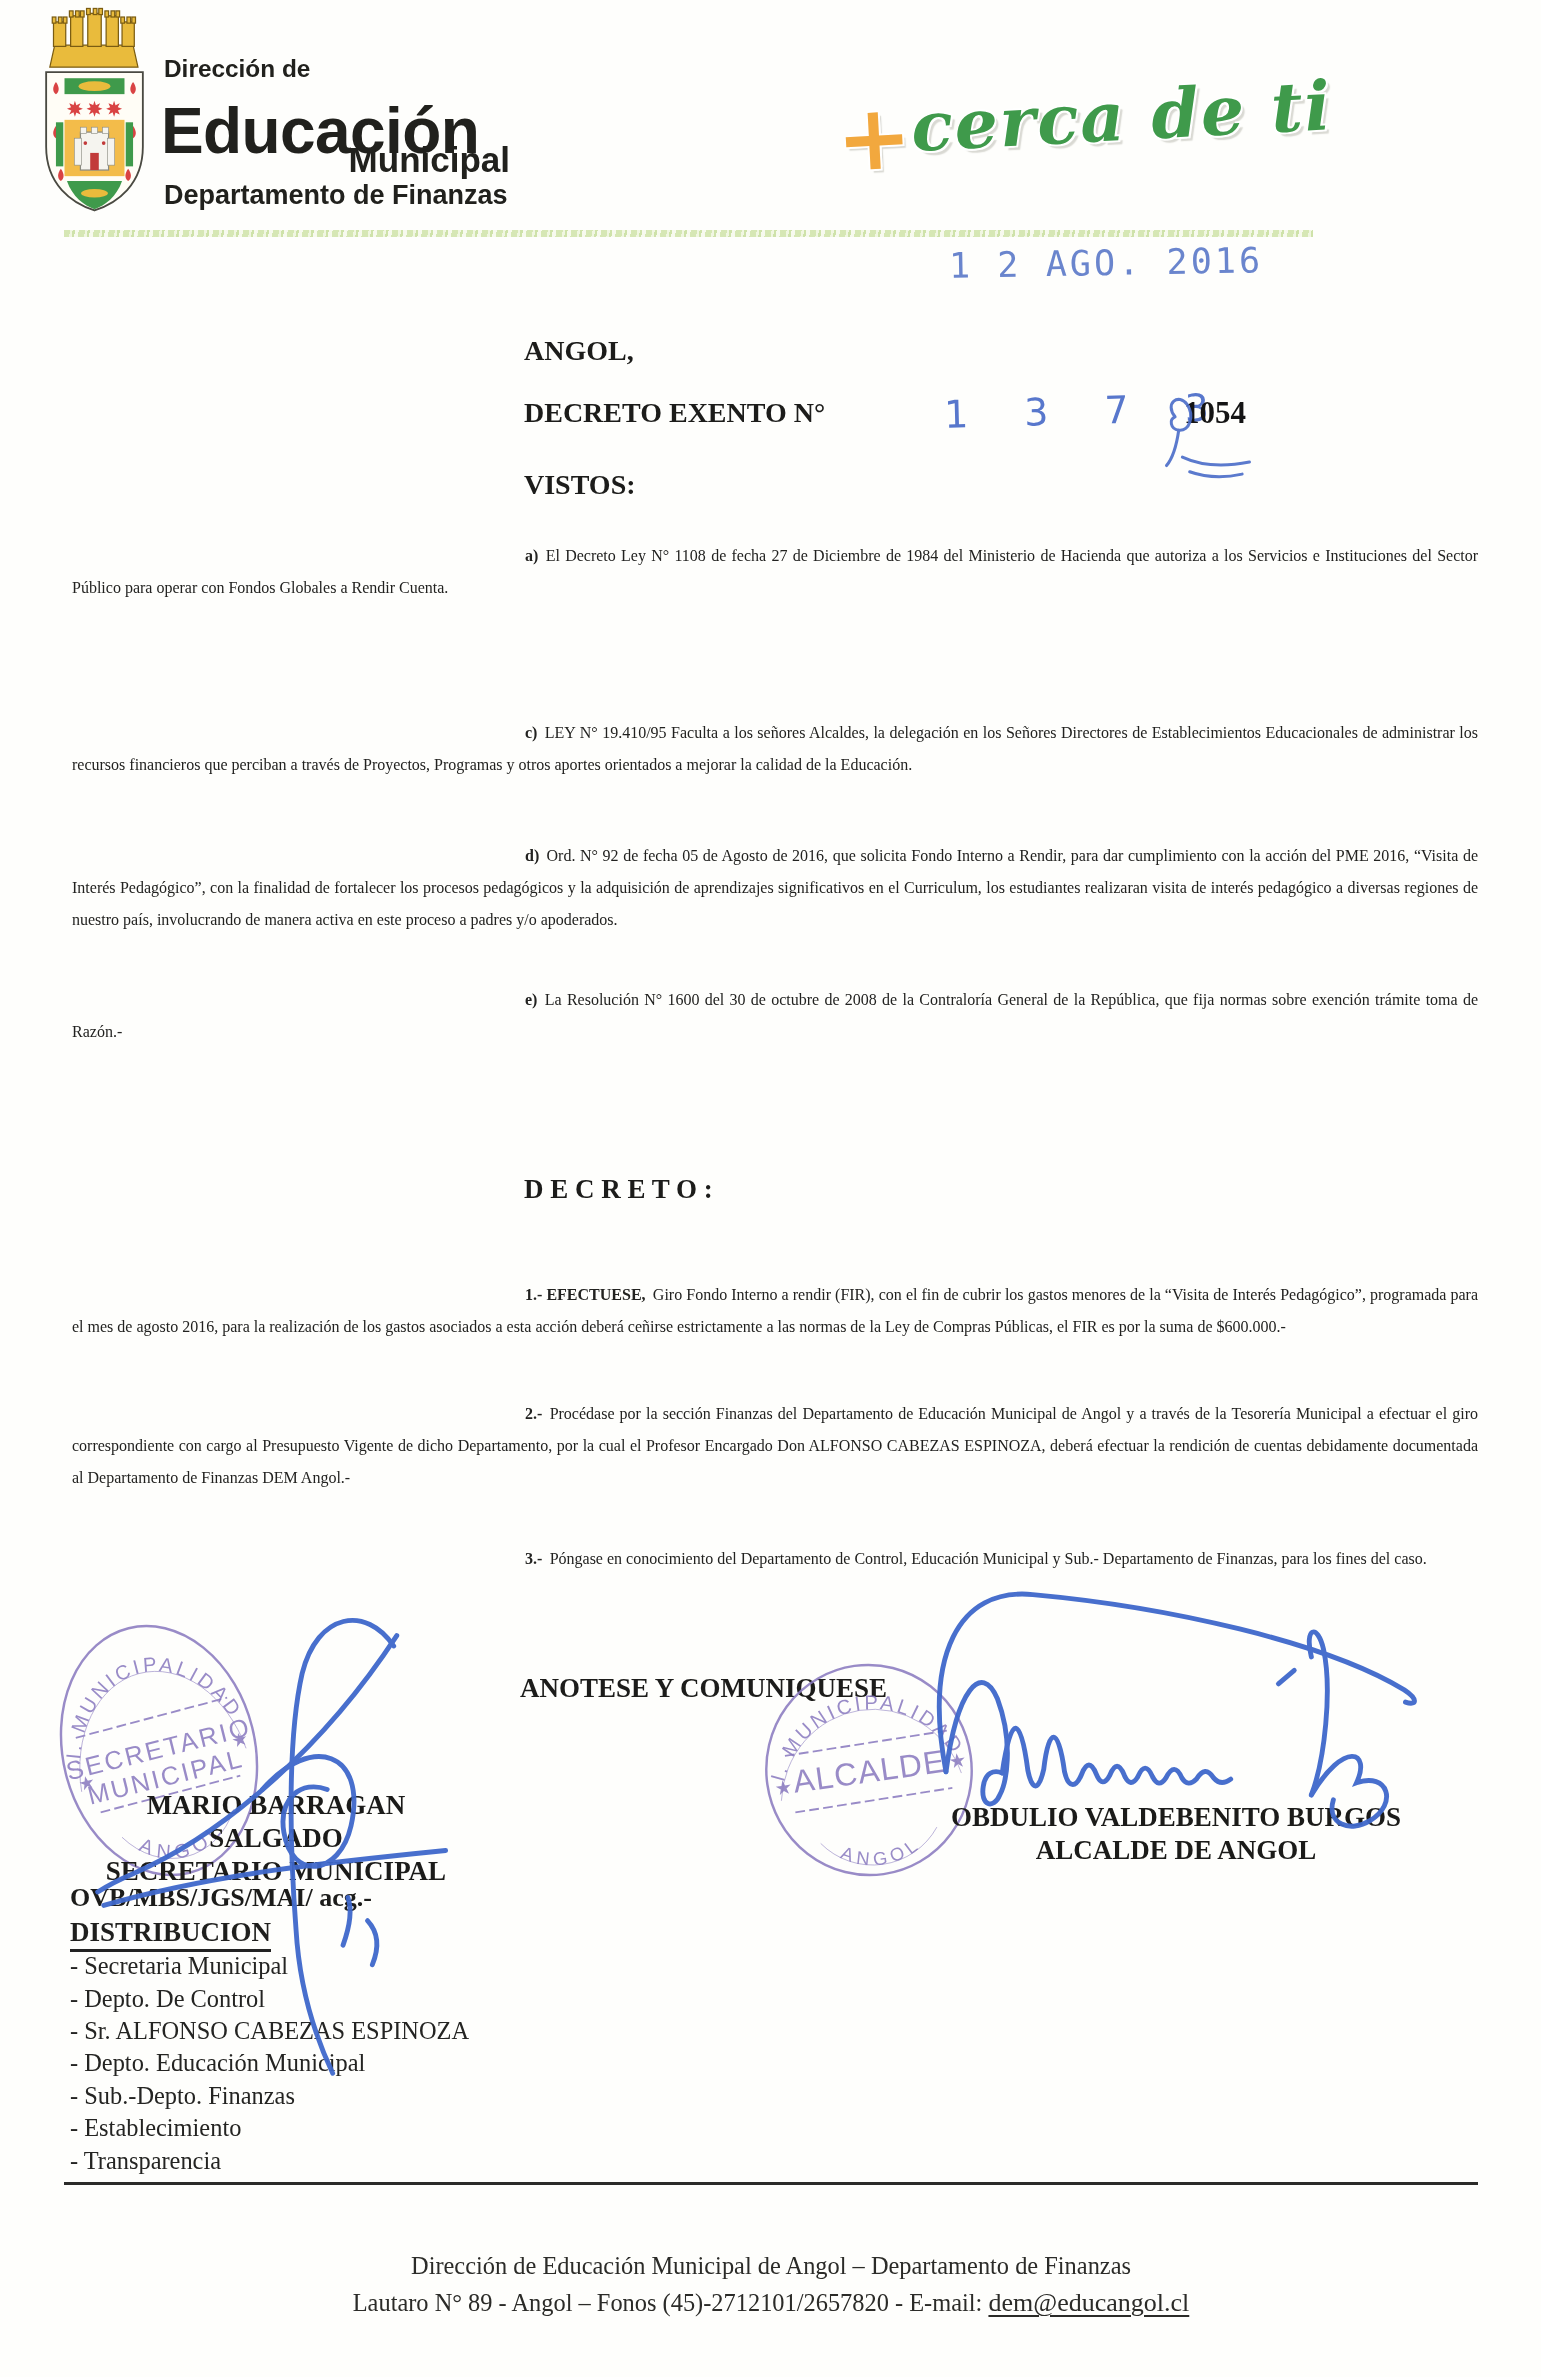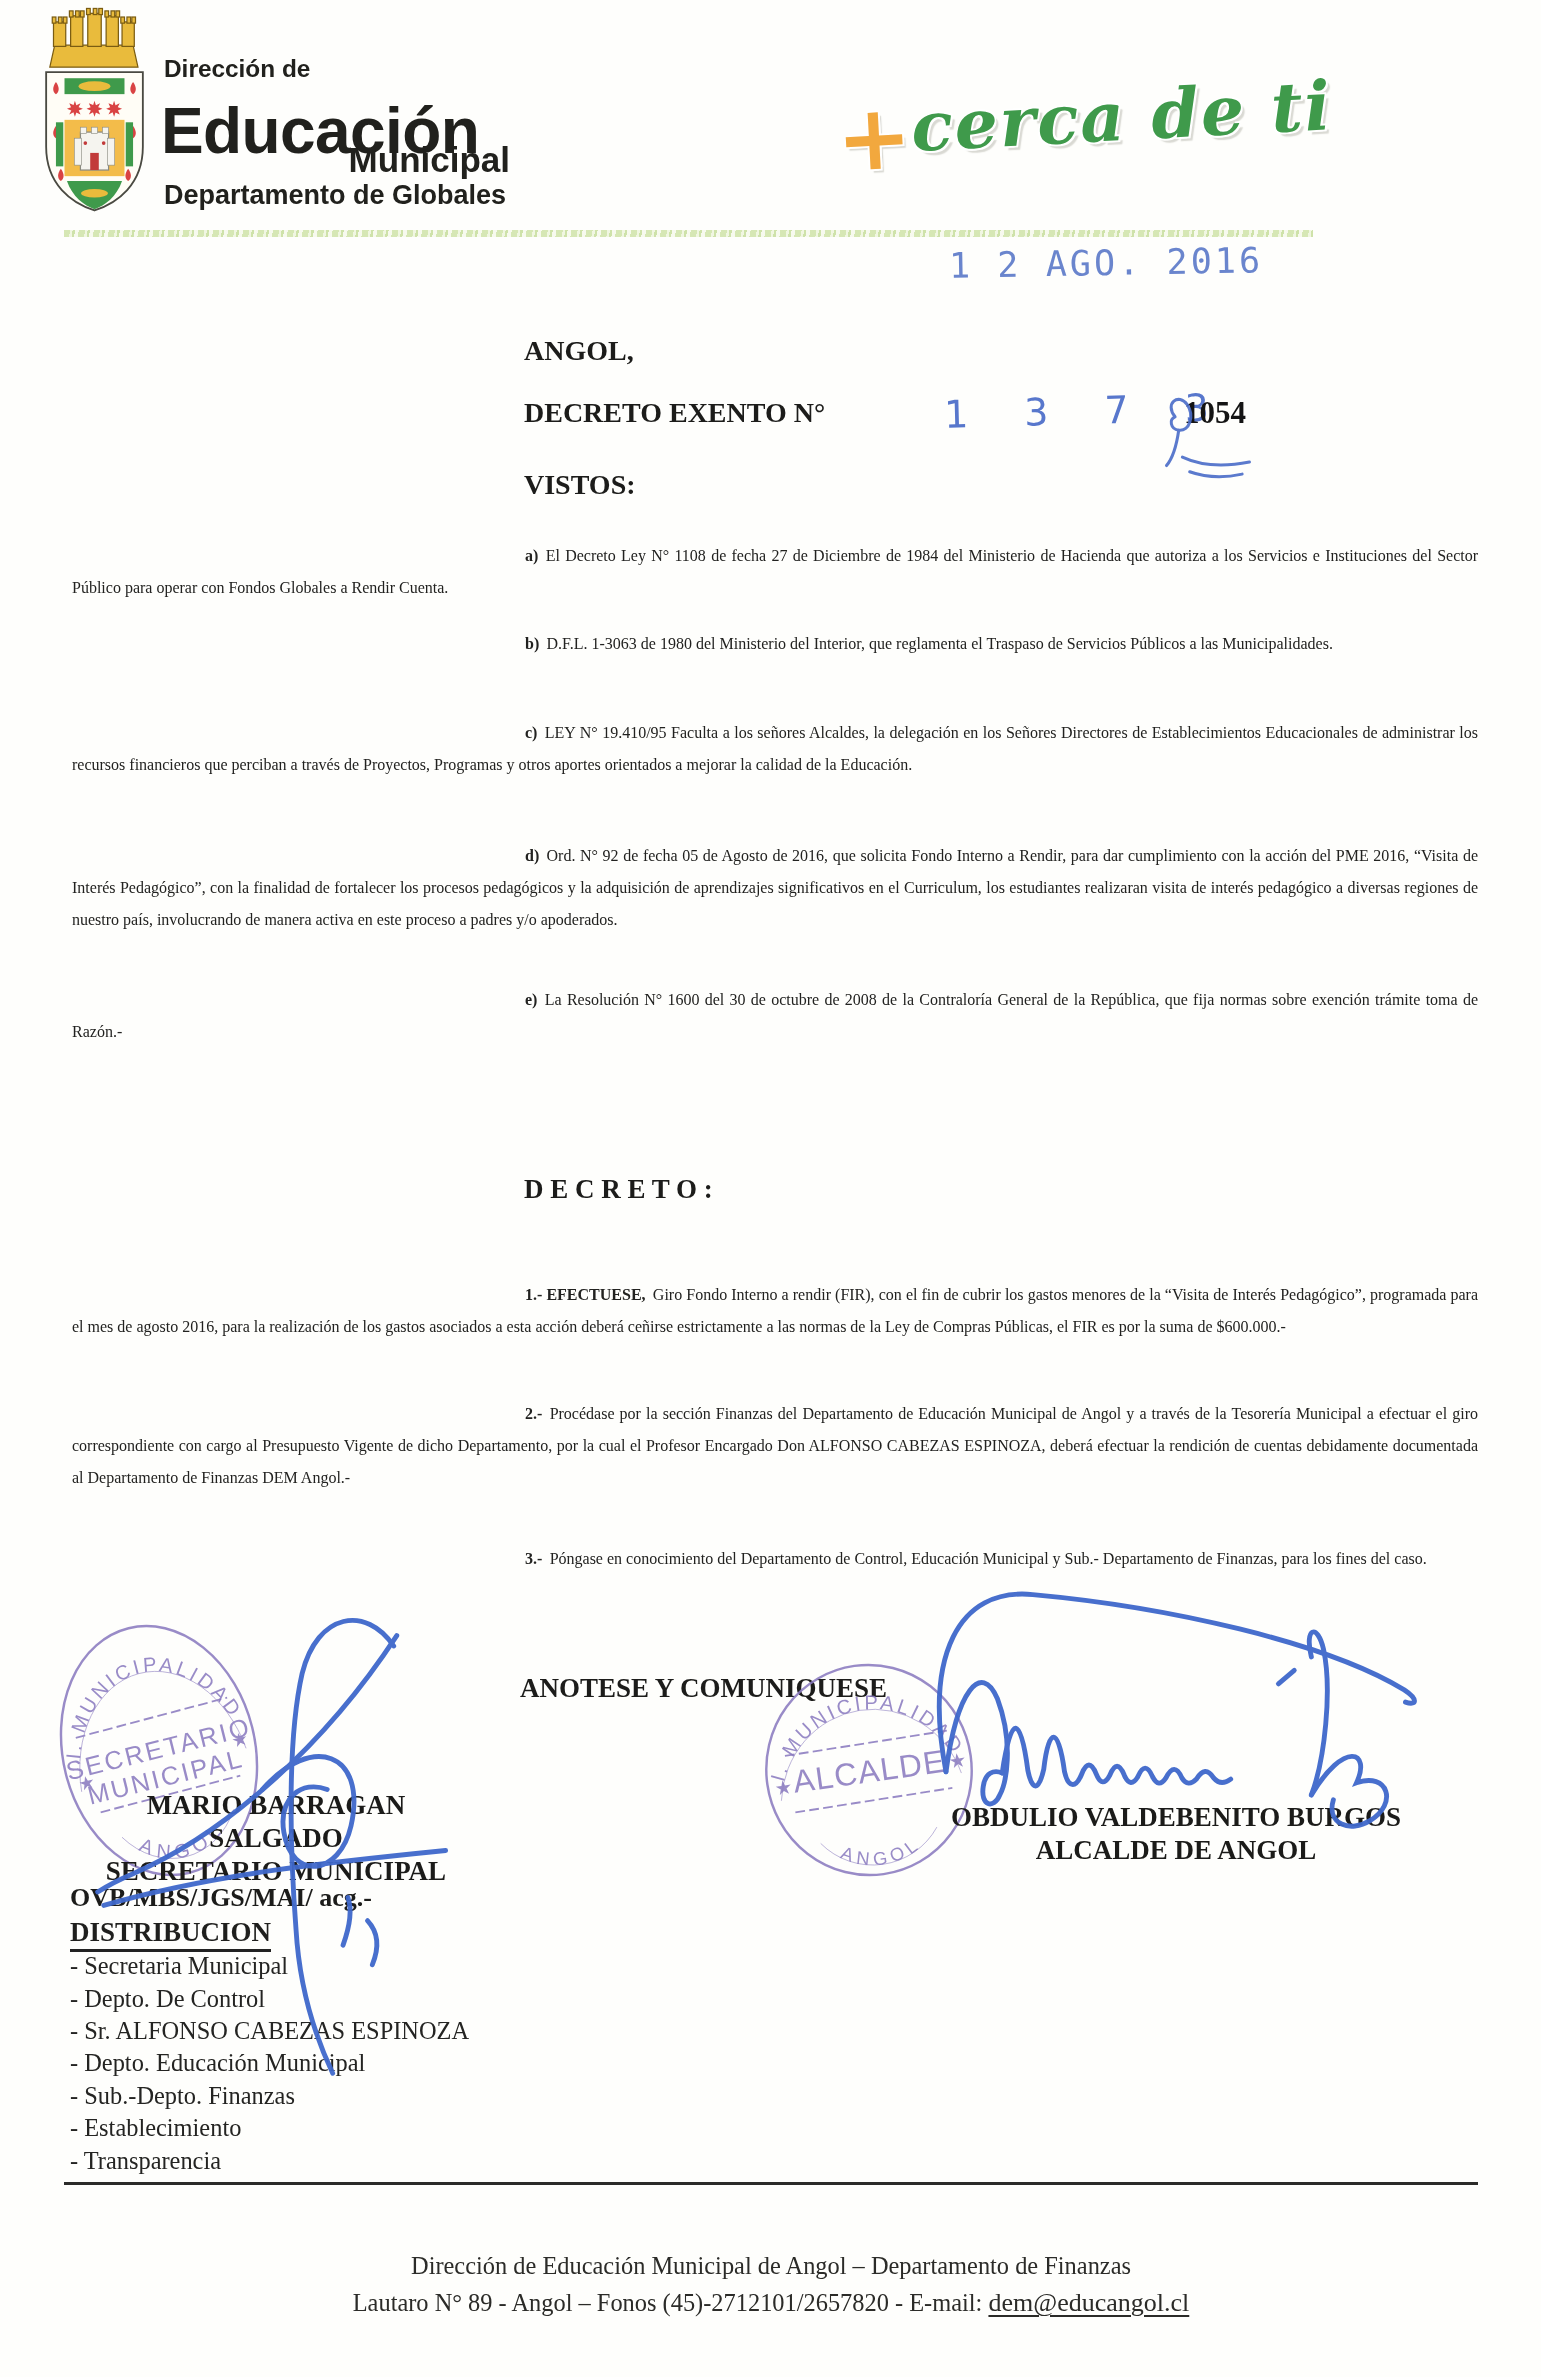--- a/index.html
+++ b/index.html
@@ -145,7 +145,7 @@
   <div class="abs org org-1">Dirección de</div>
   <div class="abs org org-2">Educación</div>
   <div class="abs org org-3">Municipal</div>
-  <div class="abs org org-4">Departamento de Globales</div>
+  <div class="abs org org-4">Departamento de Finanzas</div>
 
   <div class="abs slogan">
     <span class="plus">+</span><span class="txt">cerca de ti</span>

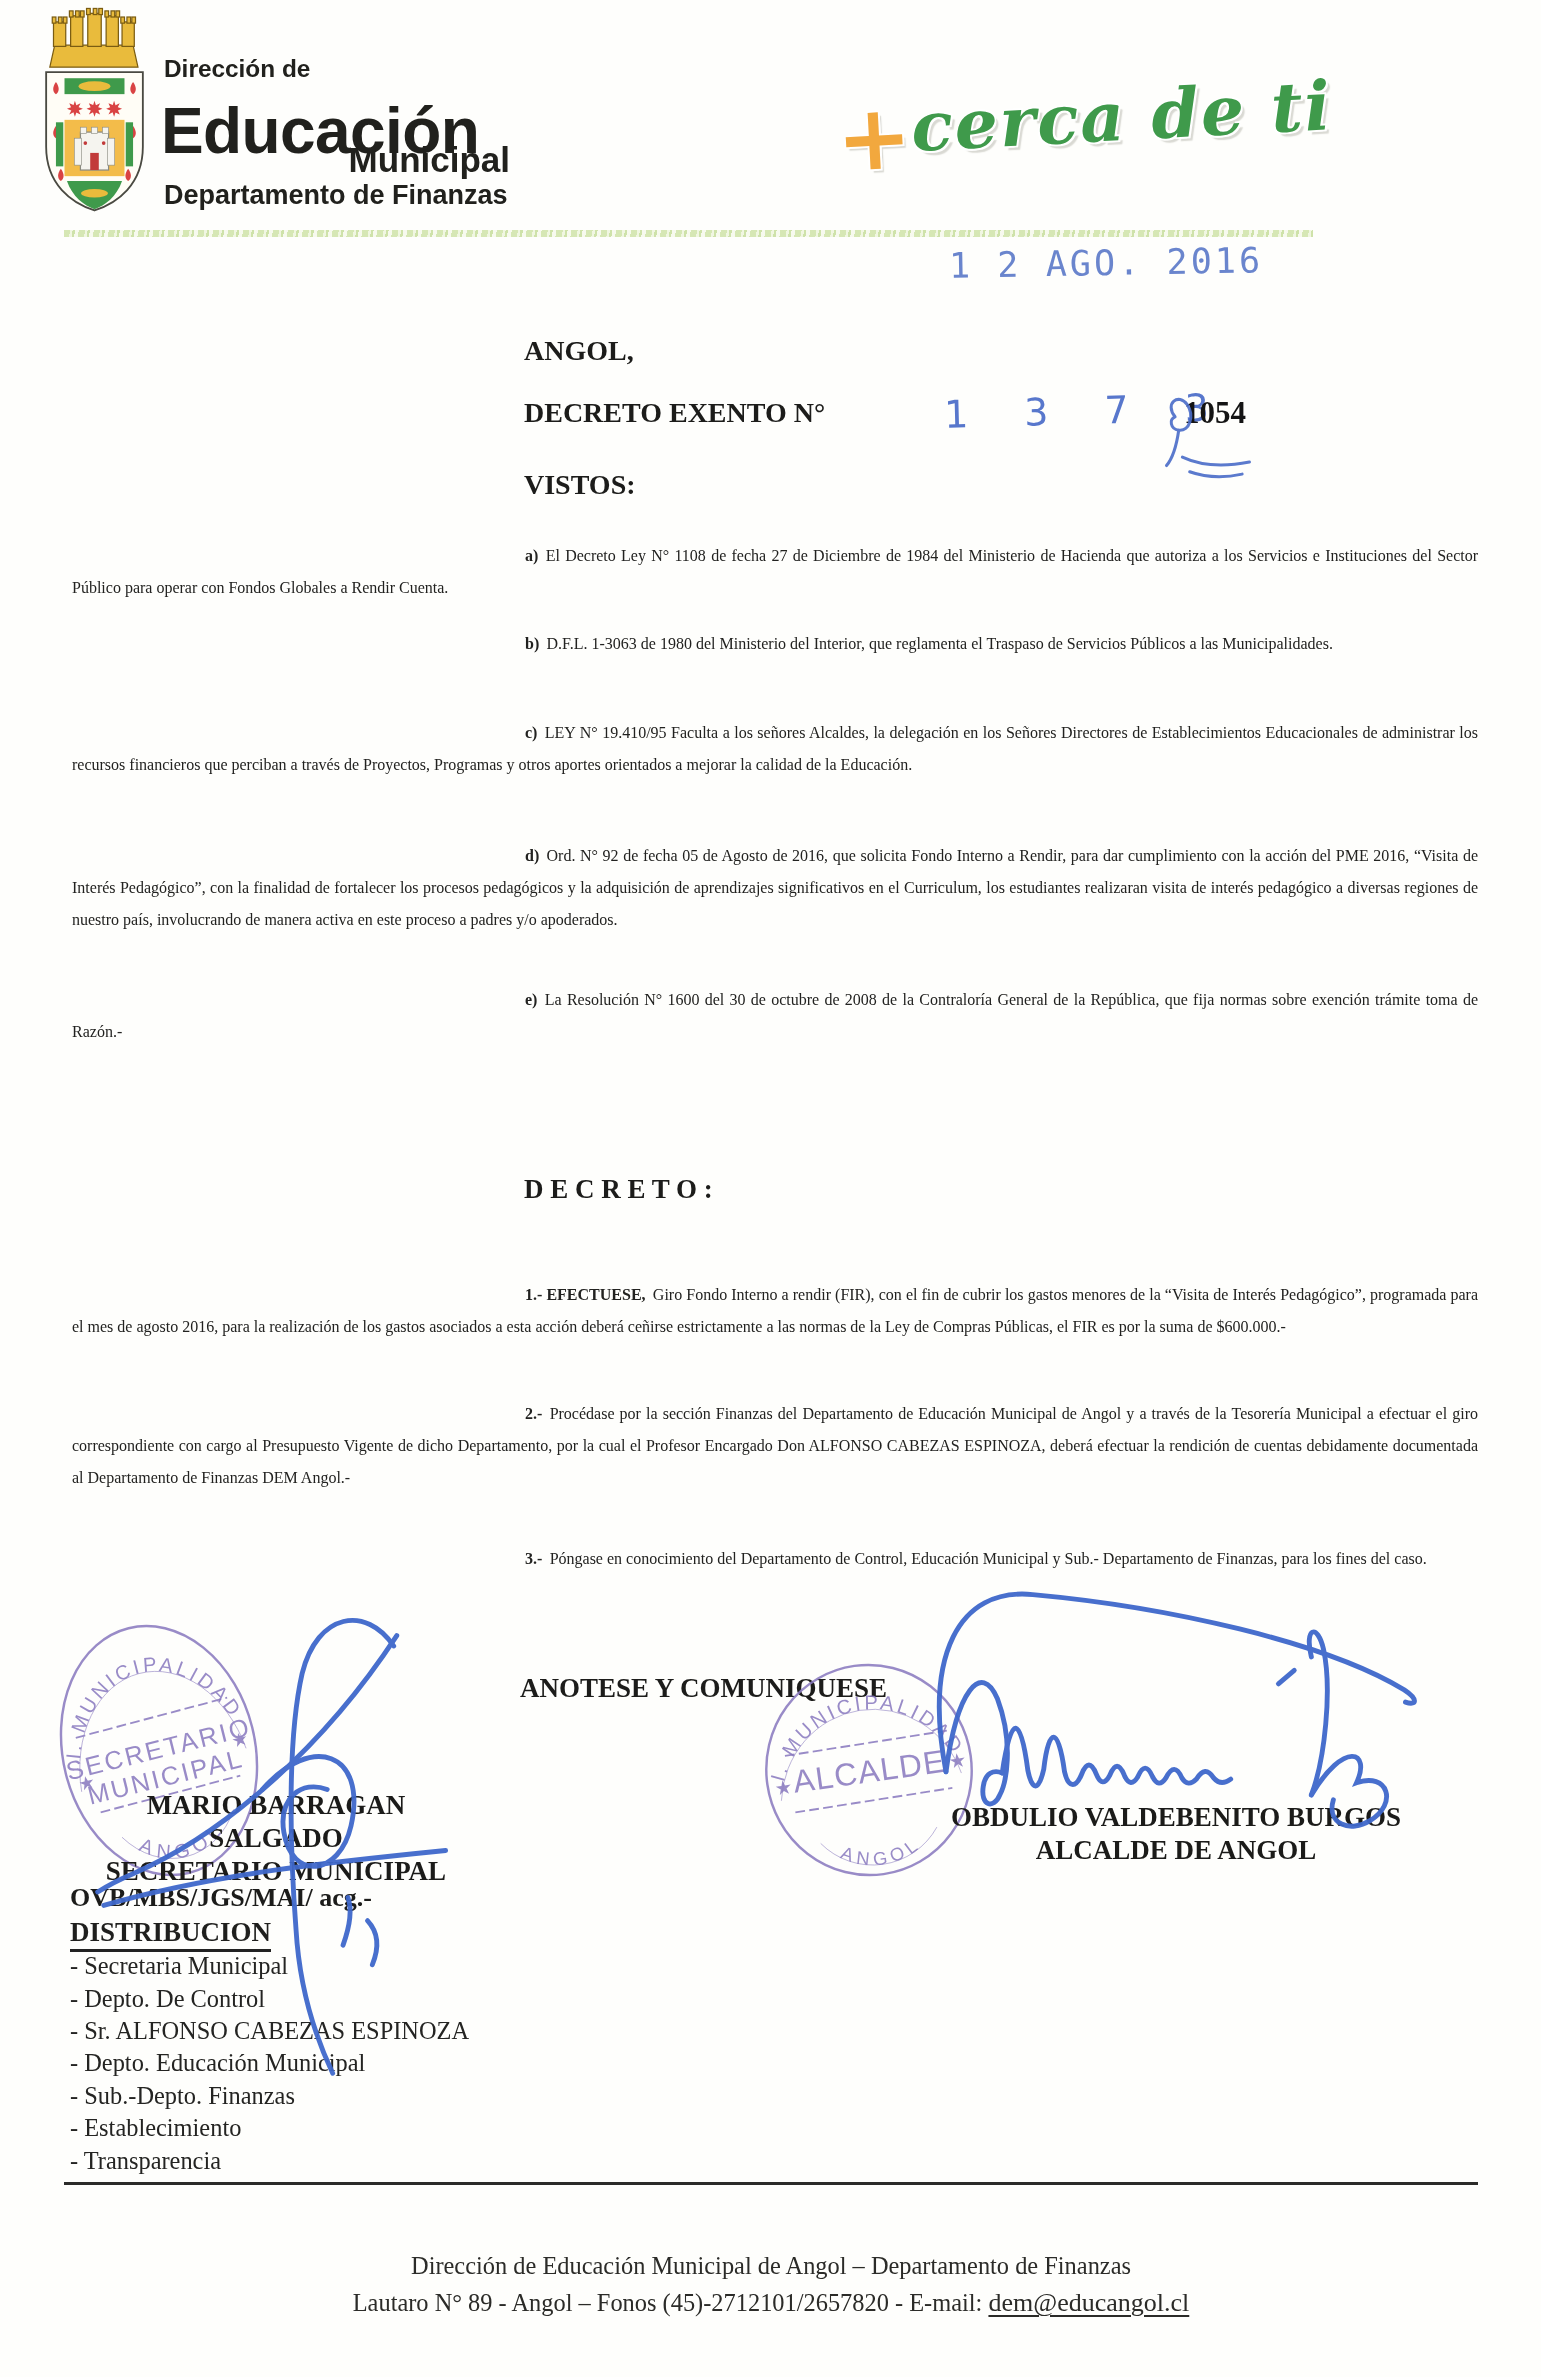--- a/index.html
+++ b/index.html
@@ -168,7 +168,6 @@
   <div class="abs hd vistos-label">VISTOS:</div>
 
   <p class="para p-a"><b>a)</b><span>El Decreto Ley N° 1108 de fecha 27 de Diciembre de 1984 del Ministerio de Hacienda que autoriza a los Servicios e Instituciones del Sector Público para operar con Fondos Globales a Rendir Cuenta.</span></p>
-  <p class="para p-b"><b>b)</b><span>D.F.L. 1-3063 de 1980 del Ministerio del Interior, que reglamenta el Traspaso de Servicios Públicos a las Municipalidades.</span></p>
   <p class="para p-c"><b>c)</b><span>LEY N° 19.410/95 Faculta a los señores Alcaldes, la delegación en los Señores Directores de Establecimientos Educacionales de administrar los recursos financieros que perciban a través de Proyectos, Programas y otros aportes orientados a mejorar la calidad de la Educación.</span></p>
   <p class="para p-d"><b>d)</b><span>Ord. N° 92 de fecha 05 de Agosto de 2016, que solicita Fondo Interno a Rendir, para dar cumplimiento con la acción del PME 2016, “Visita de Interés Pedagógico”, con la finalidad de fortalecer los procesos pedagógicos y la adquisición de aprendizajes significativos en el Curriculum, los estudiantes realizaran visita de interés pedagógico a diversas regiones de nuestro país, involucrando de manera activa en este proceso a padres y/o apoderados.</span></p>
   <p class="para p-e"><b>e)</b><span>La Resolución N° 1600 del 30 de octubre de 2008 de la Contraloría General de la República, que fija normas sobre exención trámite toma de Razón.-</span></p>

